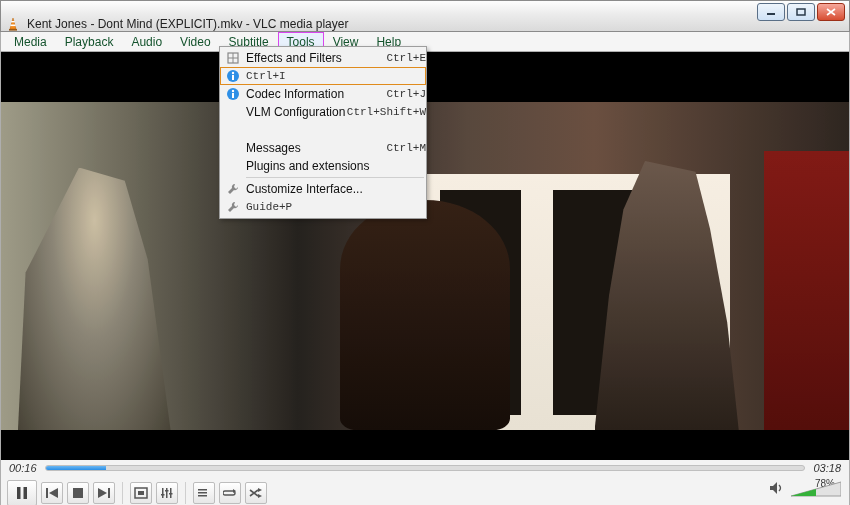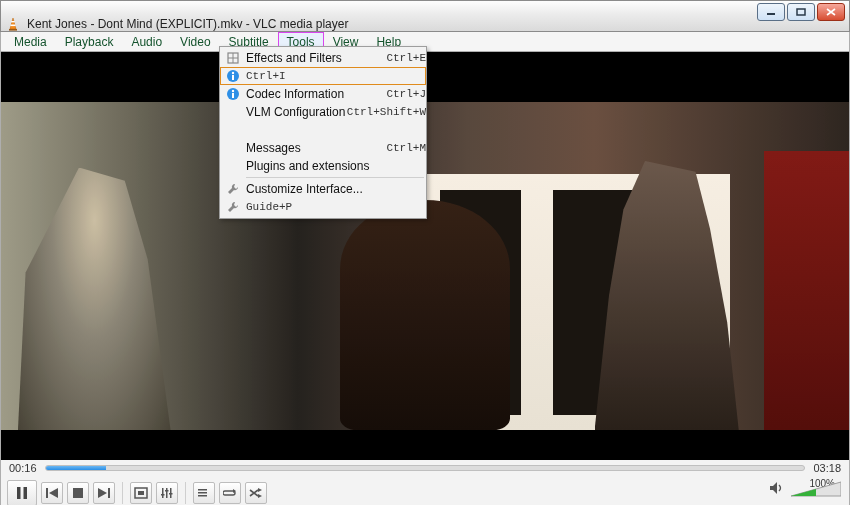--- a/index.html
+++ b/index.html
@@ -165,6 +165,7 @@
     border-right:1px solid #aeaeae;
     padding: 8px 8px;
     gap:8px;
+    font-style:italic;
   }
   .time { color:#333; font-size:11px; }
   .seek {

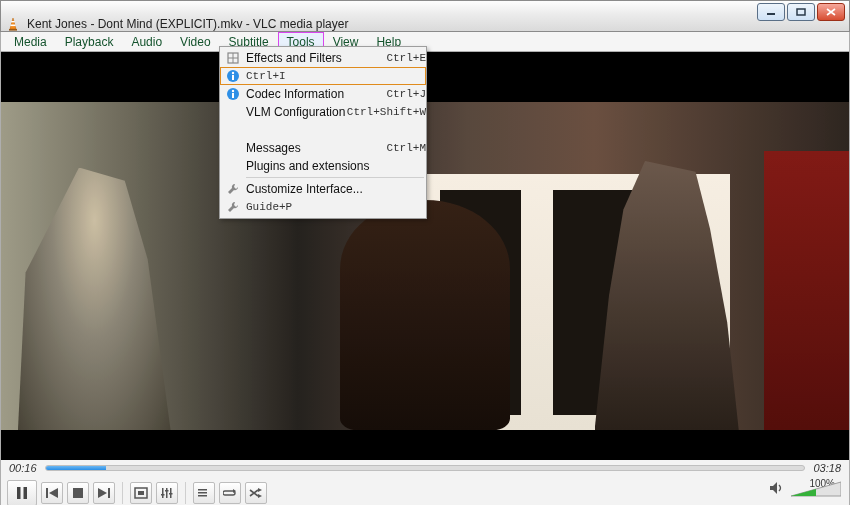--- a/index.html
+++ b/index.html
@@ -422,7 +422,7 @@
           <path d="M10 4 Q13 7 10 10" fill="none" stroke="#555" stroke-width="1.3"></path>
         </svg>
     </span>
-    <span class="vol-label">100%</span>
+    <span class="vol-label">78%</span>
     <div class="vol-tri">
       <svg width="50" height="18" viewBox="0 0 50 18">
         <polygon points="0,16 50,16 50,2" fill="#e2e2e2" stroke="#9e9e9e" stroke-width="1"></polygon>

